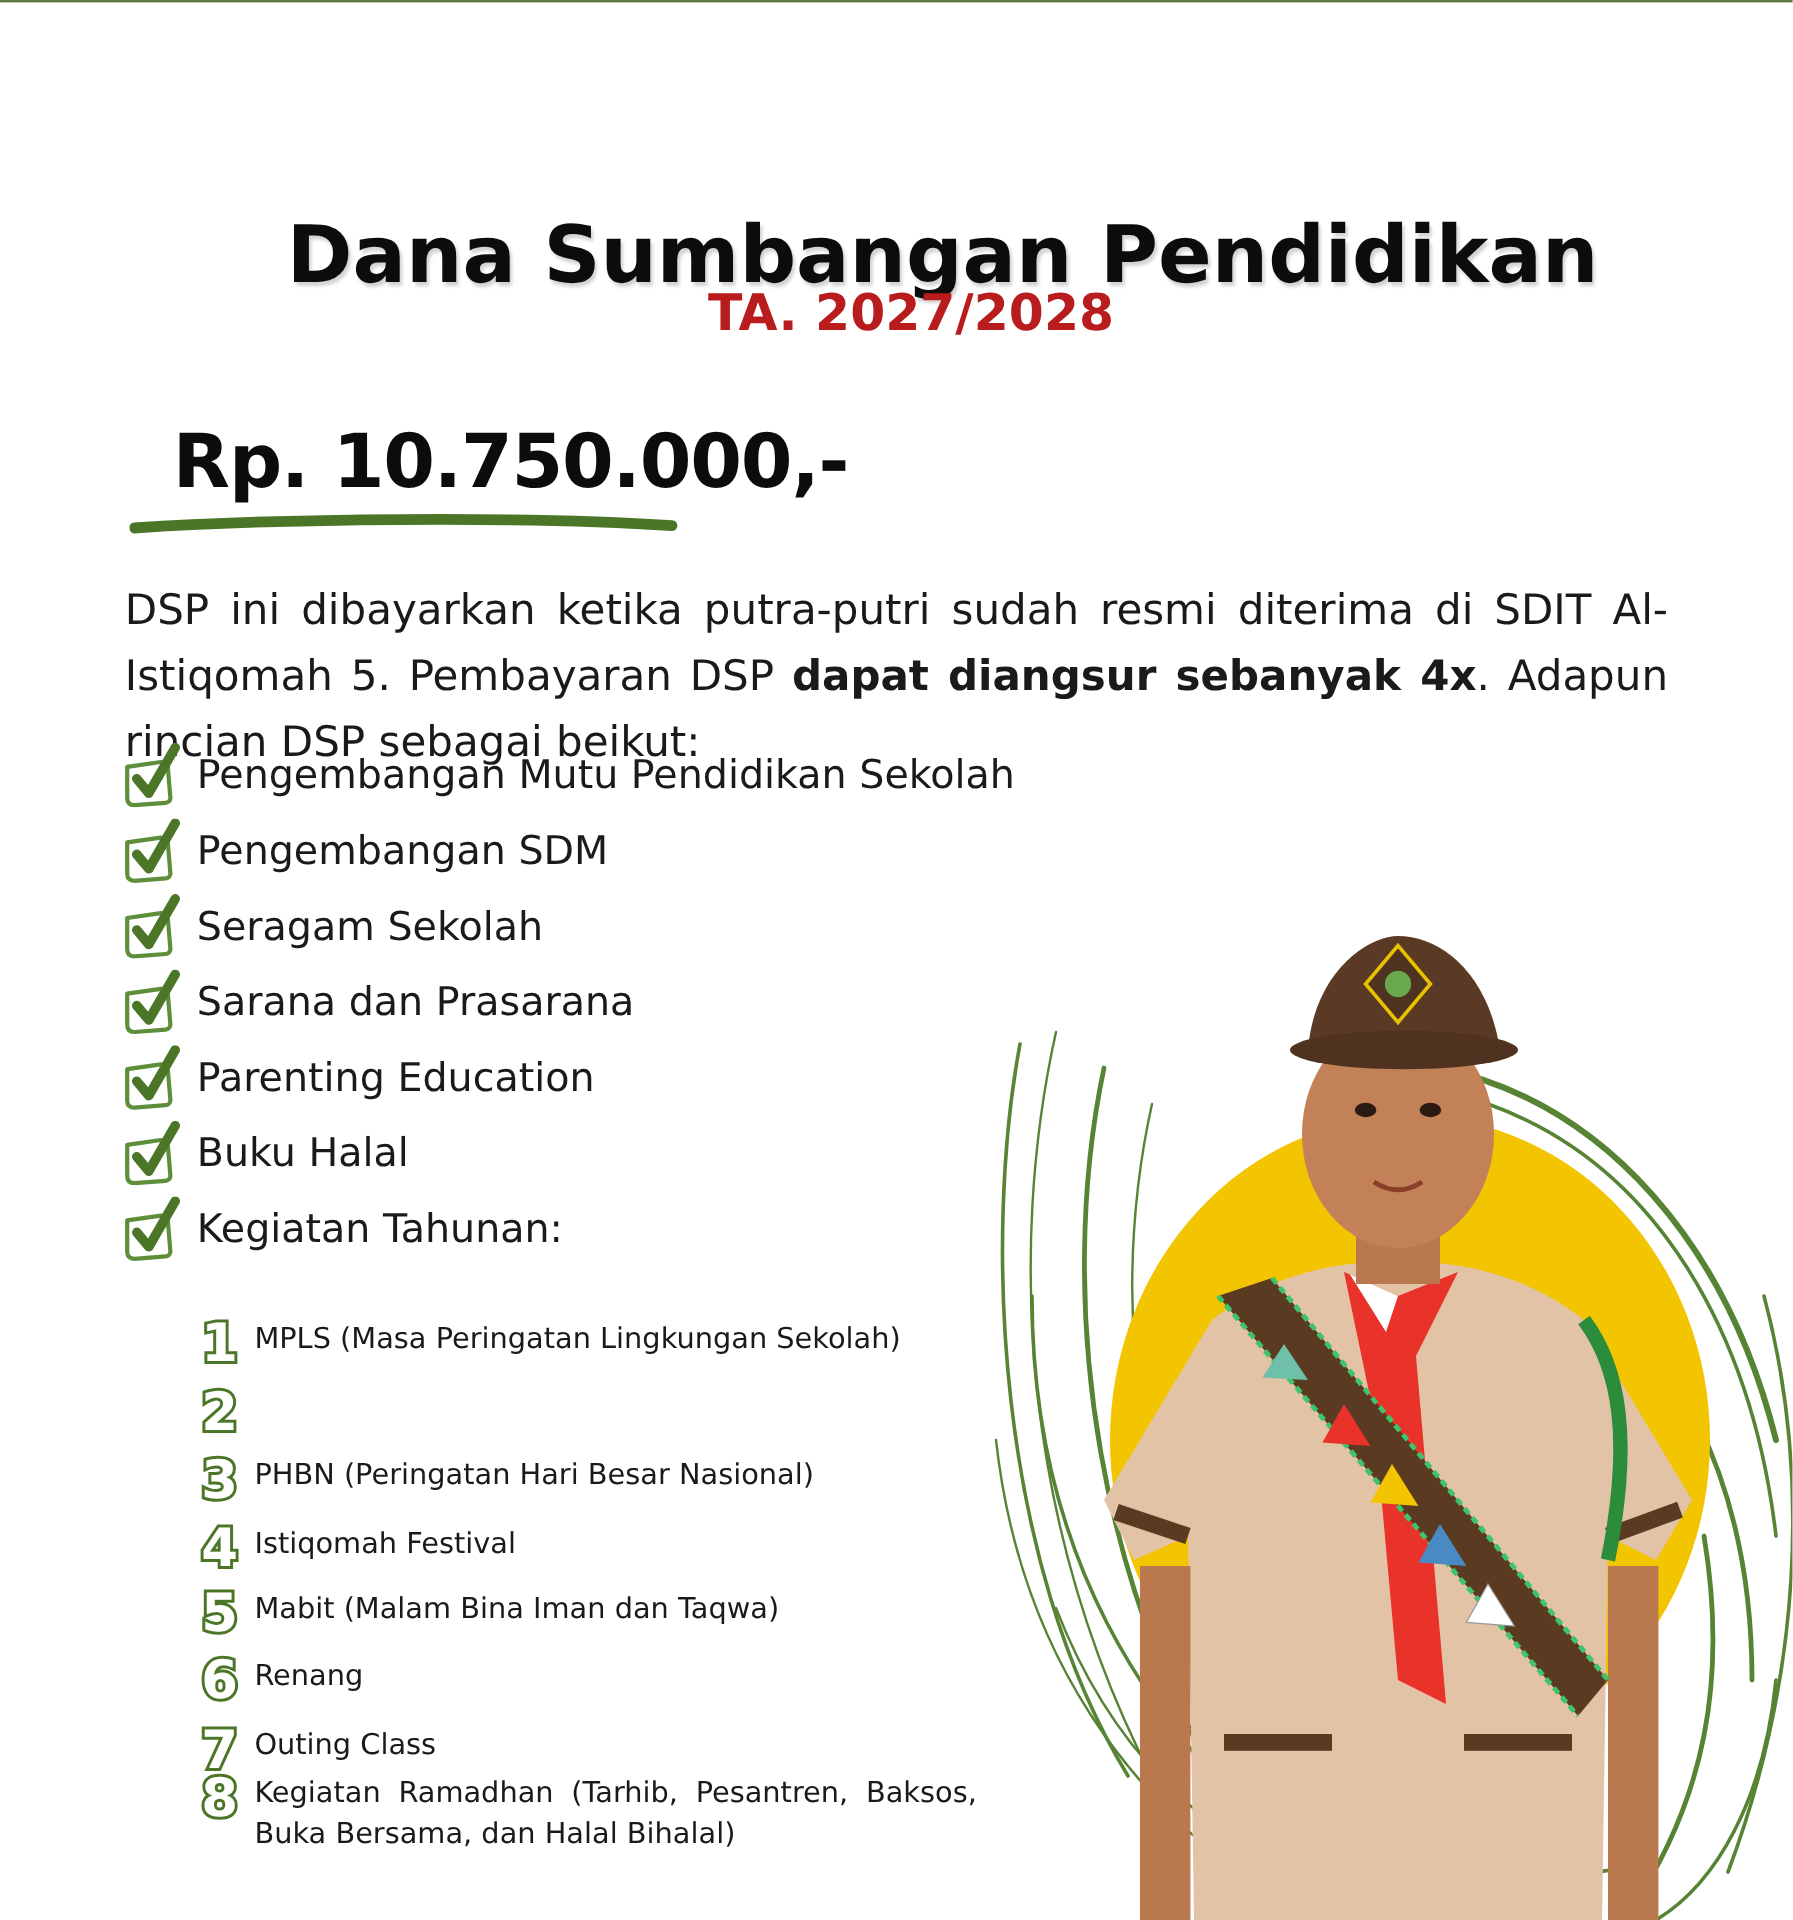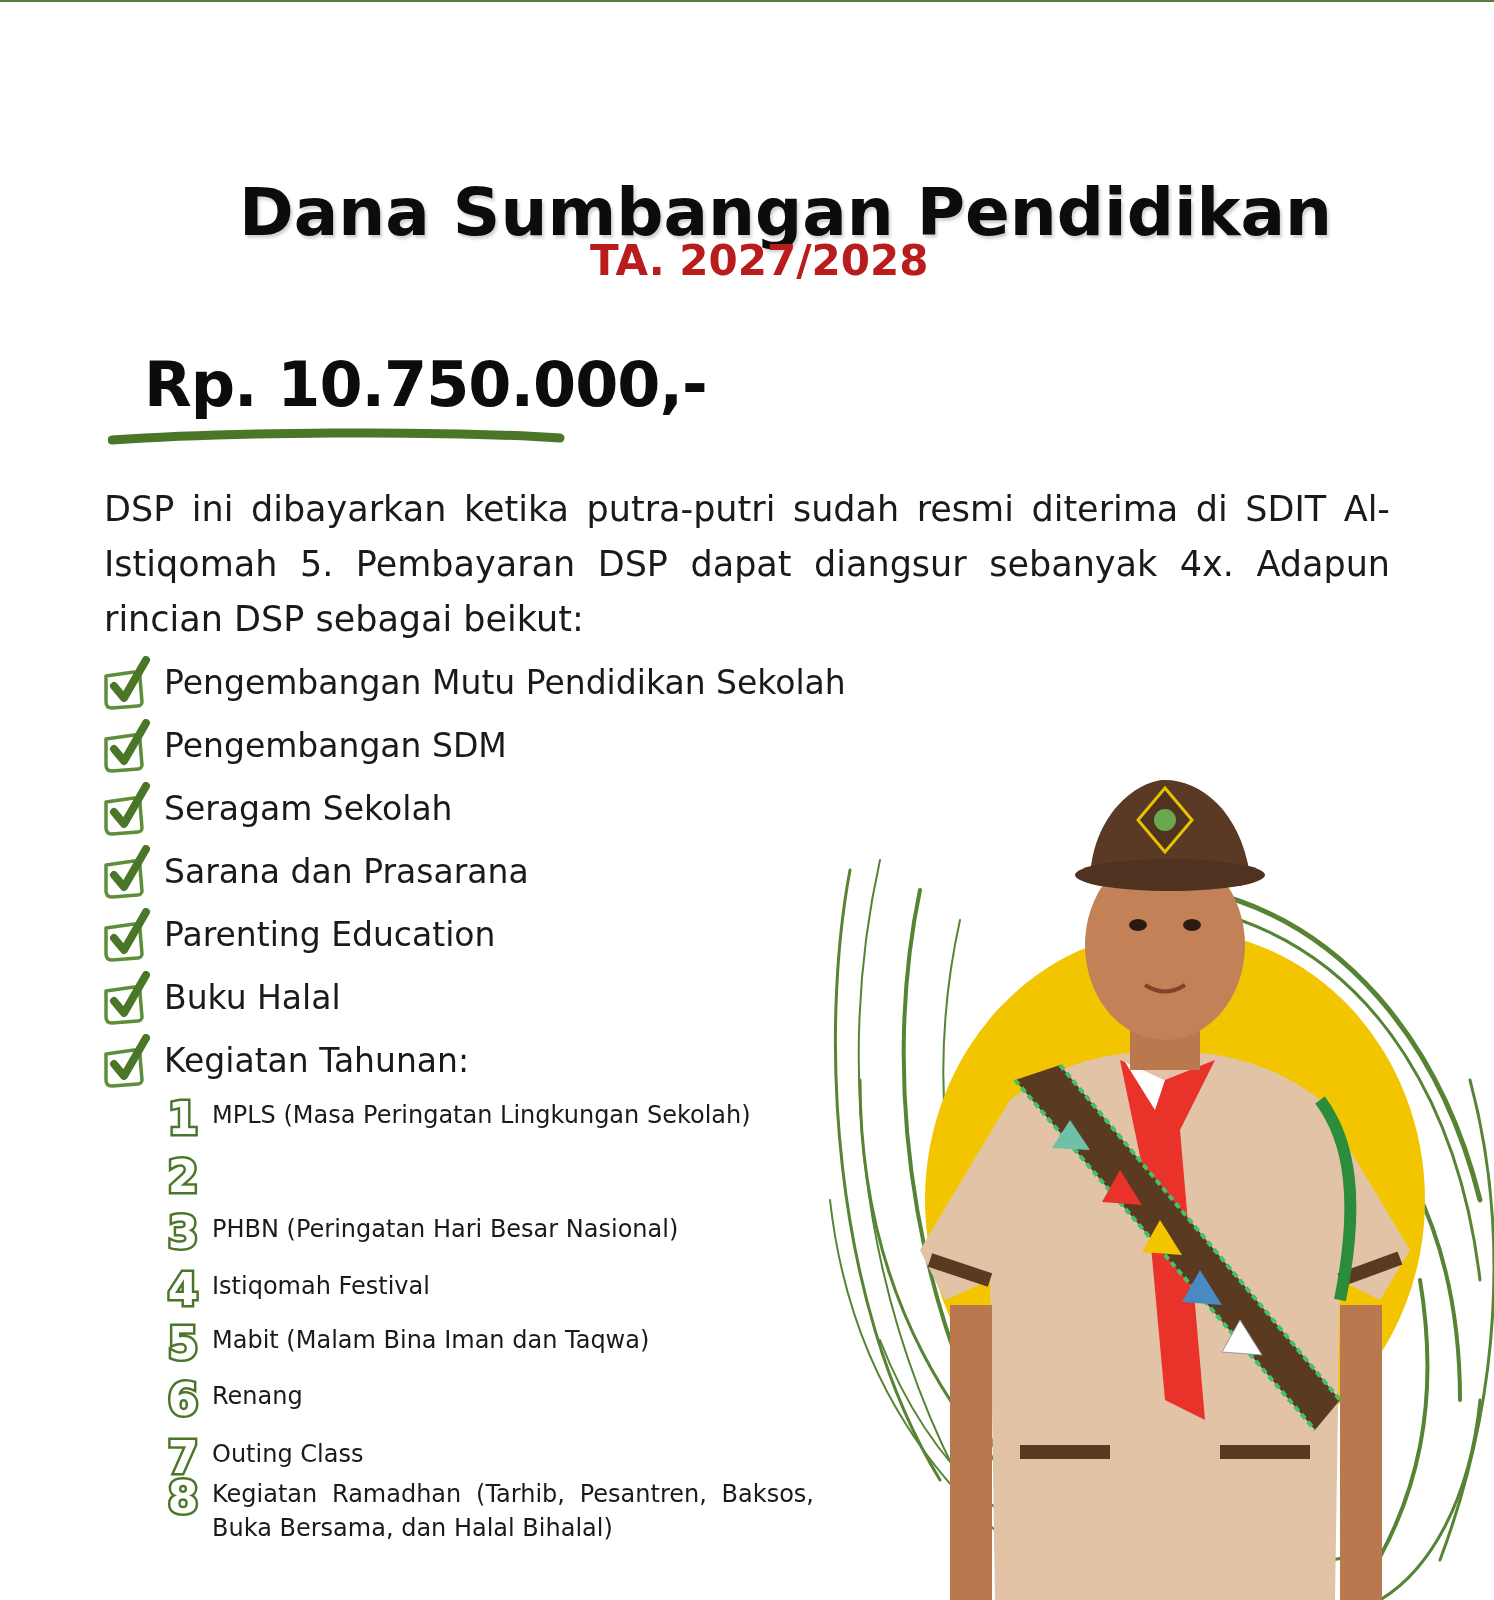--- a/index.html
+++ b/index.html
@@ -19,7 +19,7 @@
 
   .intro { position: absolute; left: 104px; top: 482px; width: 1286px; font-size: 35px; line-height: 55px;
            text-align: justify; color: #1a1a1a; }
-  .intro b { font-weight: normal; }
+  .intro b { font-weight: bold; }
 
   .checklist { position: absolute; left: 100px; top: 651px; width: 760px; text-align: center; }
   .check-item { position: relative; height: 63px; display: flex; align-items: center; }

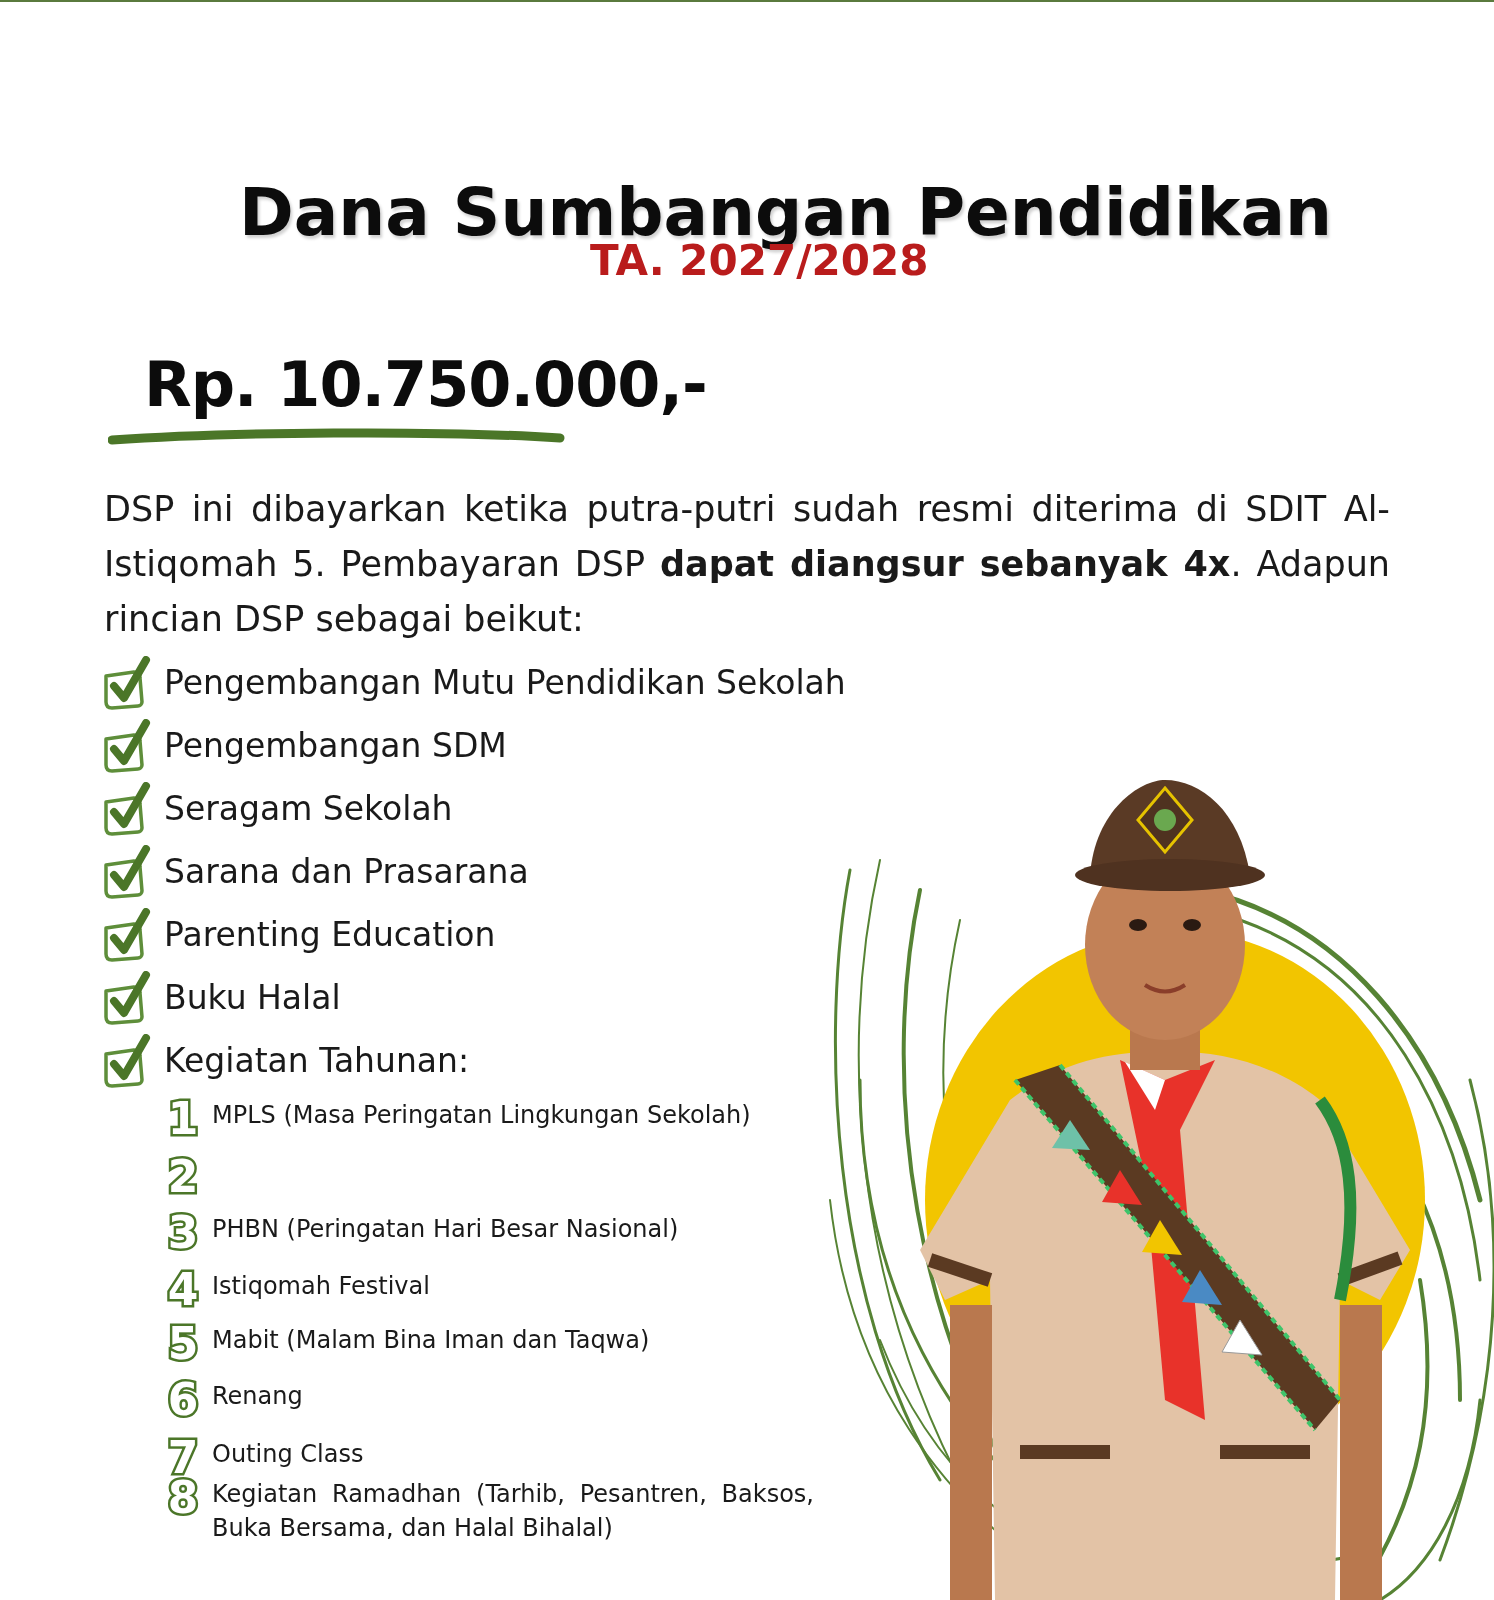--- a/index.html
+++ b/index.html
@@ -21,7 +21,7 @@
            text-align: justify; color: #1a1a1a; }
   .intro b { font-weight: bold; }
 
-  .checklist { position: absolute; left: 100px; top: 651px; width: 760px; text-align: center; }
+  .checklist { position: absolute; left: 100px; top: 614px; width: 760px; text-align: center; }
   .check-item { position: relative; height: 63px; display: flex; align-items: center; }
   .check-icon { width: 54px; height: 54px; margin-right: 10px; flex: 0 0 54px; }
   .check-label { font-size: 33px; color: #1a1a1a; }

